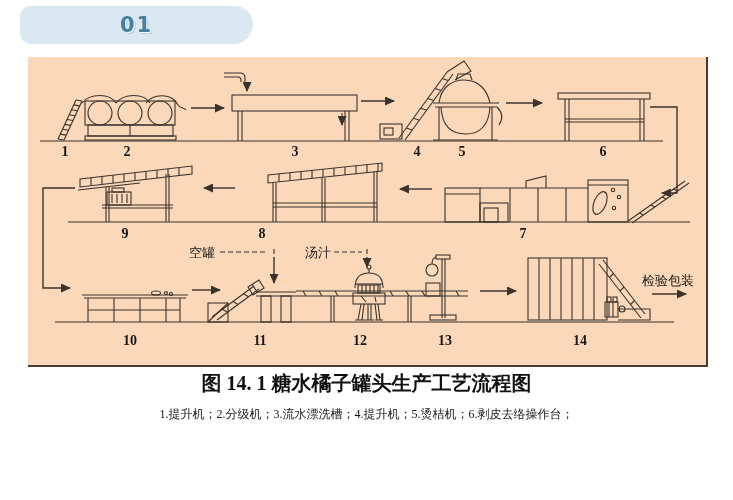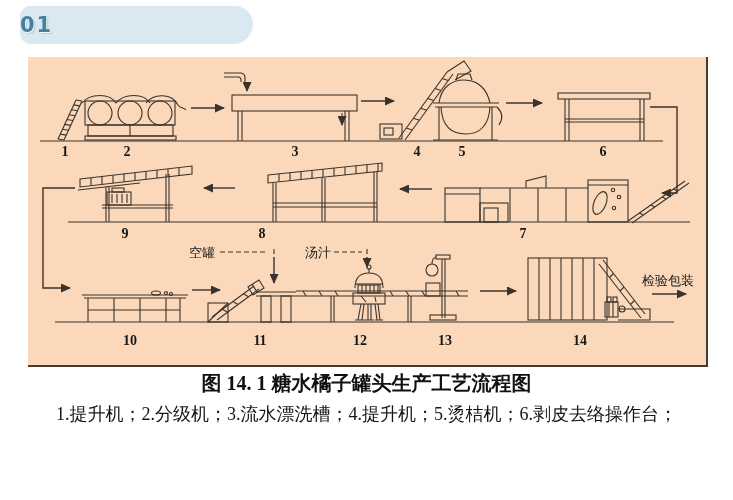--- a/index.html
+++ b/index.html
@@ -12,7 +12,7 @@
     position:absolute;left:20px;top:6px;width:233px;height:38px;
     background:var(--badge_bg,#d9e8f1);
     border-radius:12px 20px 22px 12px;
-    display:flex;align-items:center;justify-content:space-between;gap:22px;
+    display:flex;align-items:center;justify-content:center;gap:22px;
   }
   .badge span{
     font-family:"DejaVu Sans", sans-serif;font-weight:bold;font-size:21px;

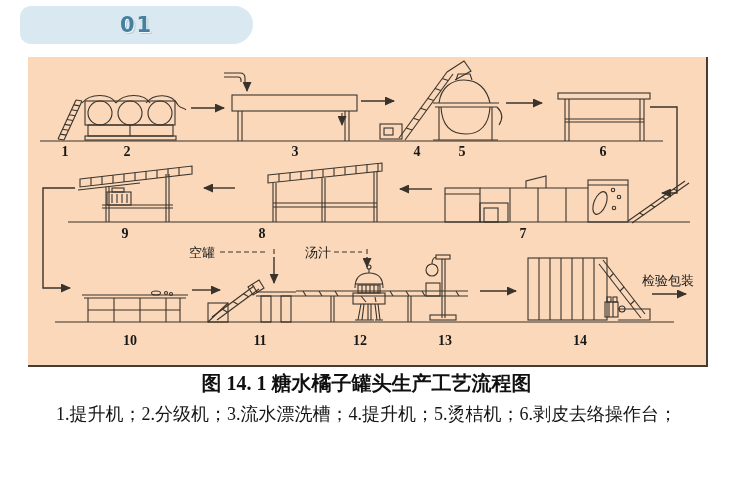--- a/index.html
+++ b/index.html
@@ -40,7 +40,7 @@
     text-align:center;font-size:20px;font-weight:bold;color:#101010;
   }
   .legend{position:absolute;top:400px;left:0;width:733px;text-align:center;color:#161616;}
-  .legend div{height:29px;line-height:29px;font-size:18px;}
+  .legend div{height:29px;line-height:29px;font-size:12px;}
 </style>
 </head>
 <body>

